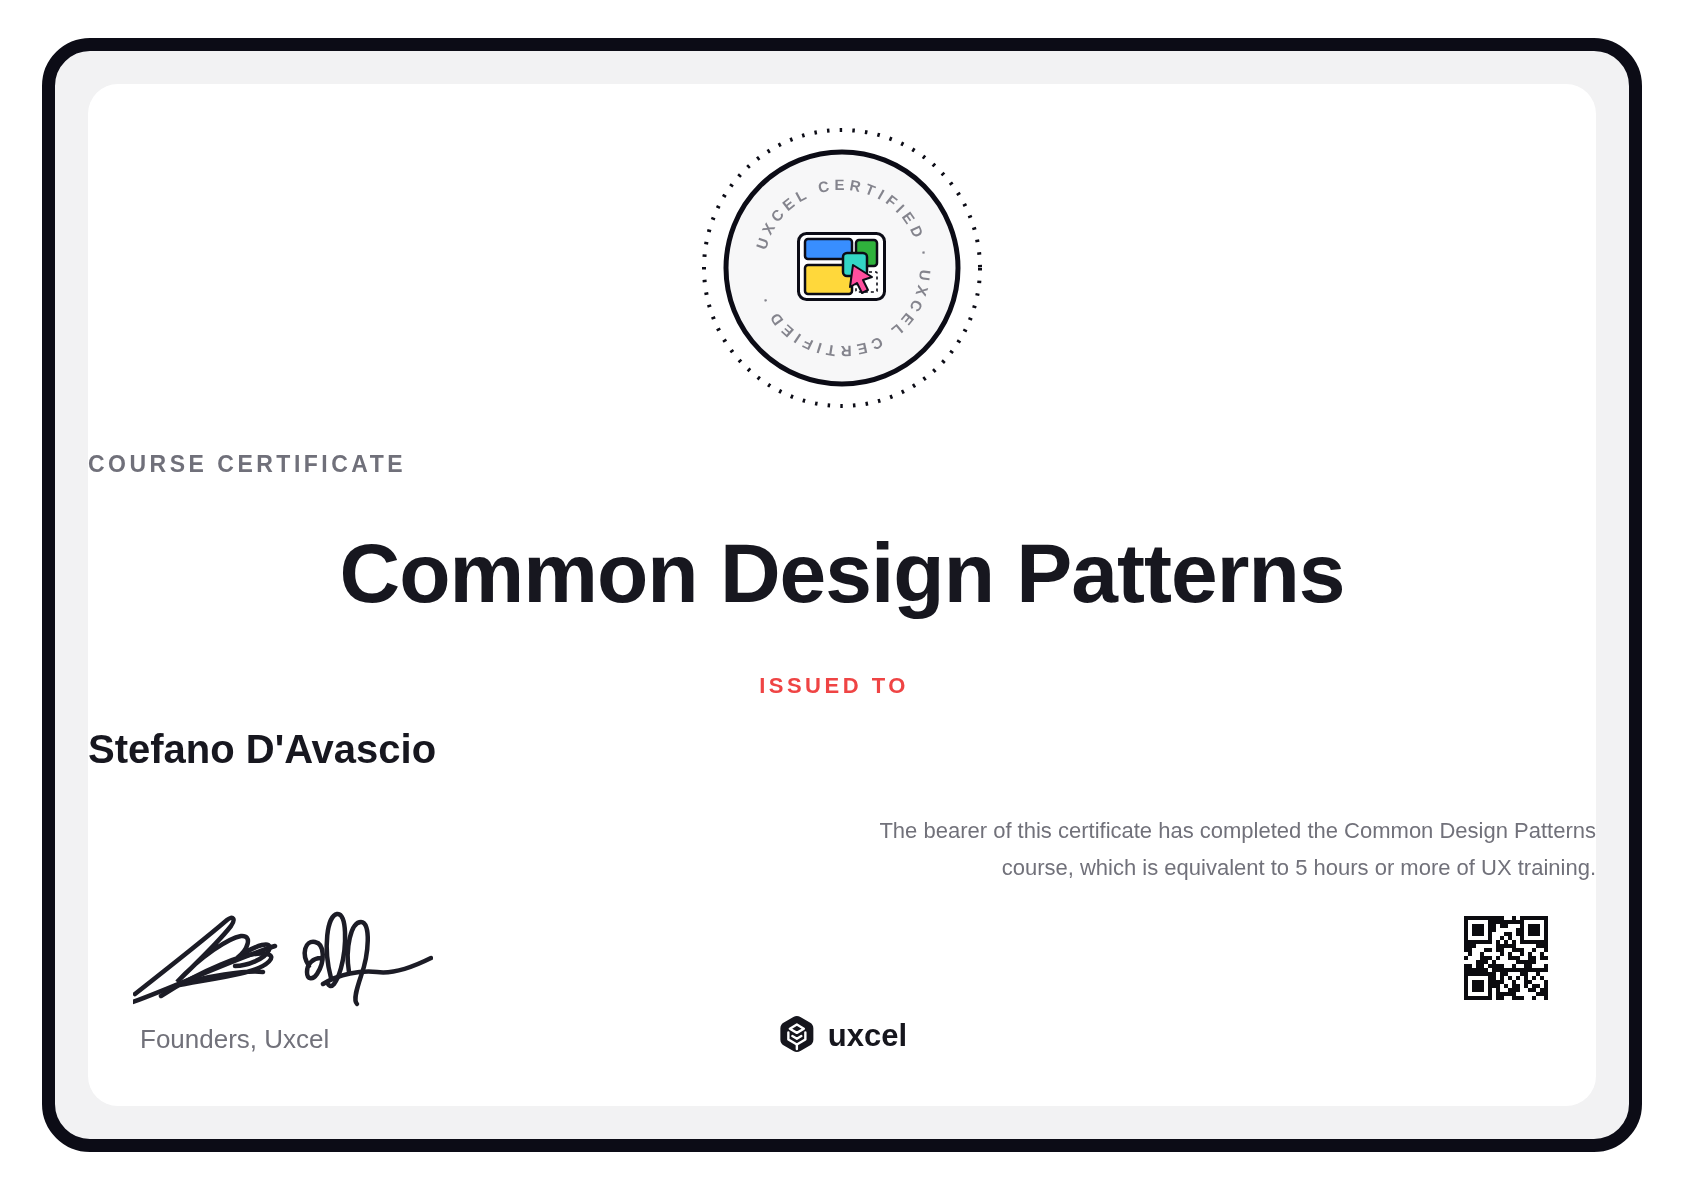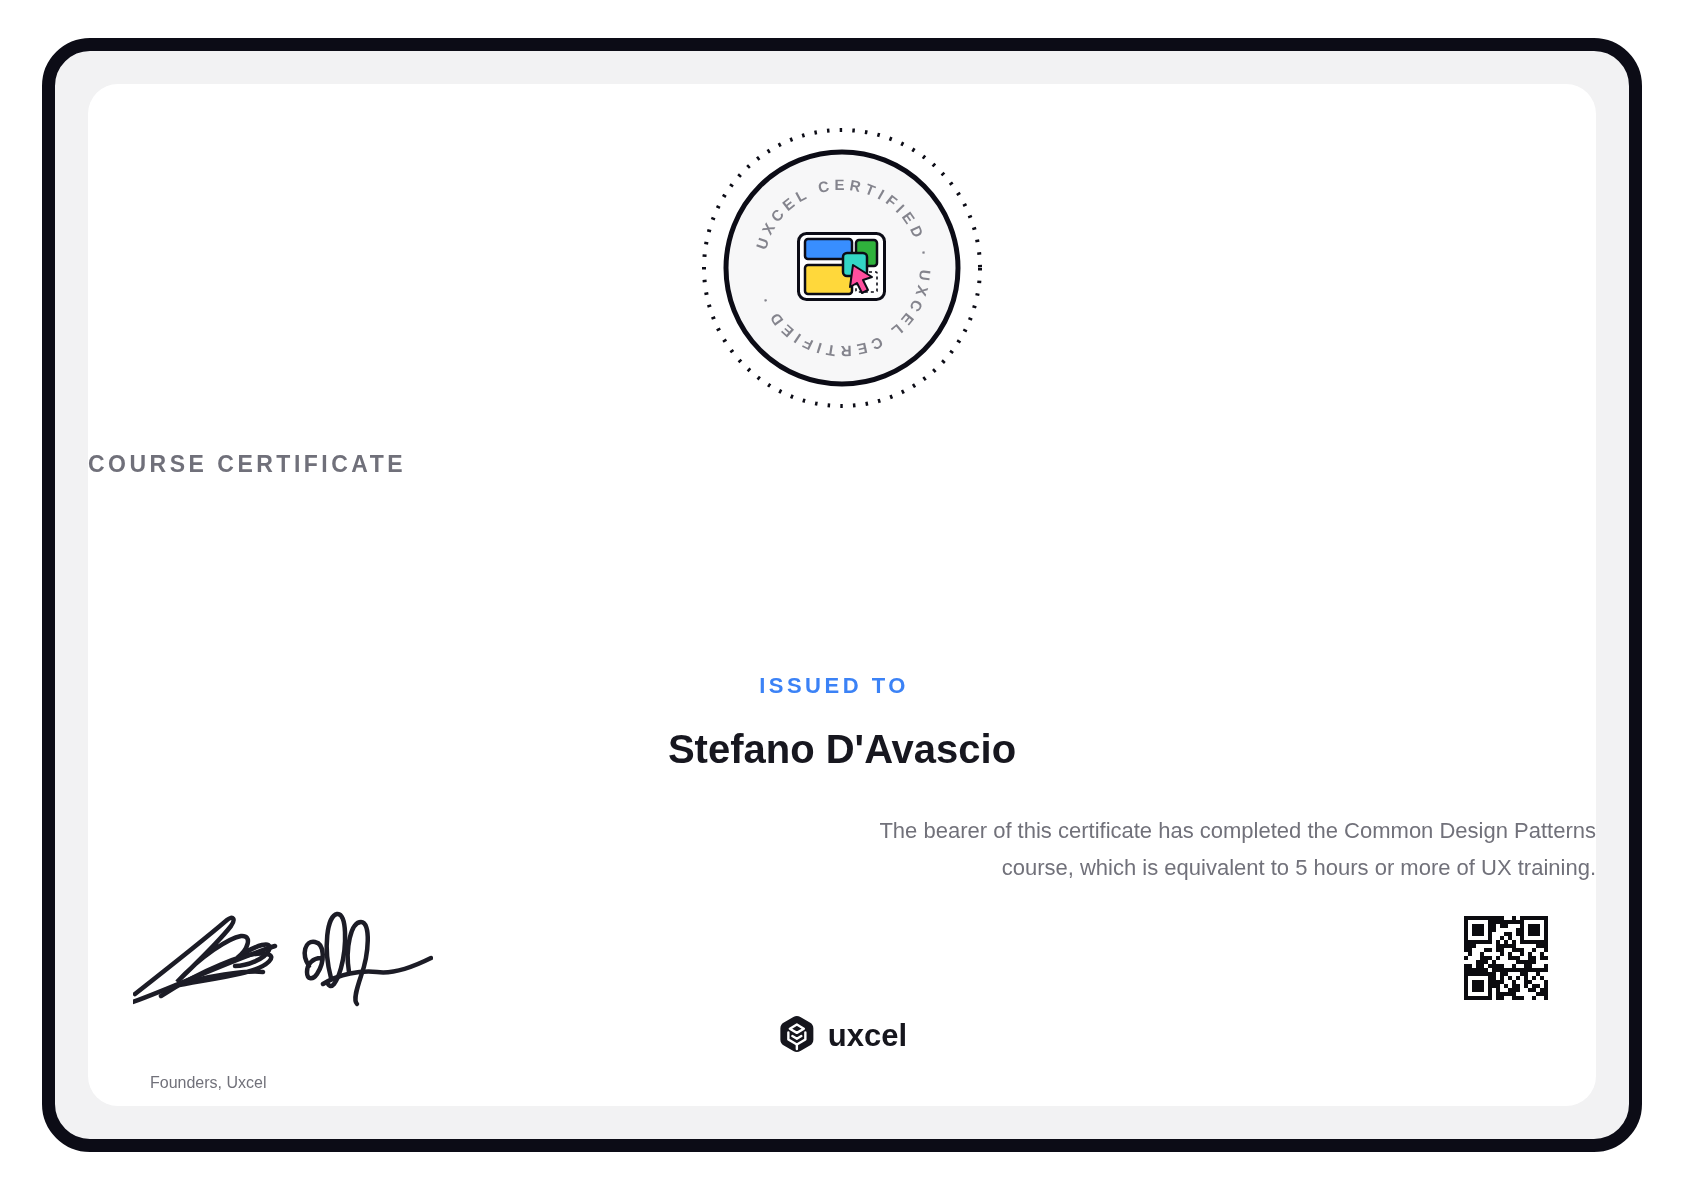--- a/index.html
+++ b/index.html
@@ -138,6 +138,7 @@
 
     <div class="eyebrow">COURSE CERTIFICATE</div>
 
+    <div class="title">Common Design Patterns</div>
 
     <div class="issued-to">ISSUED TO</div>
 

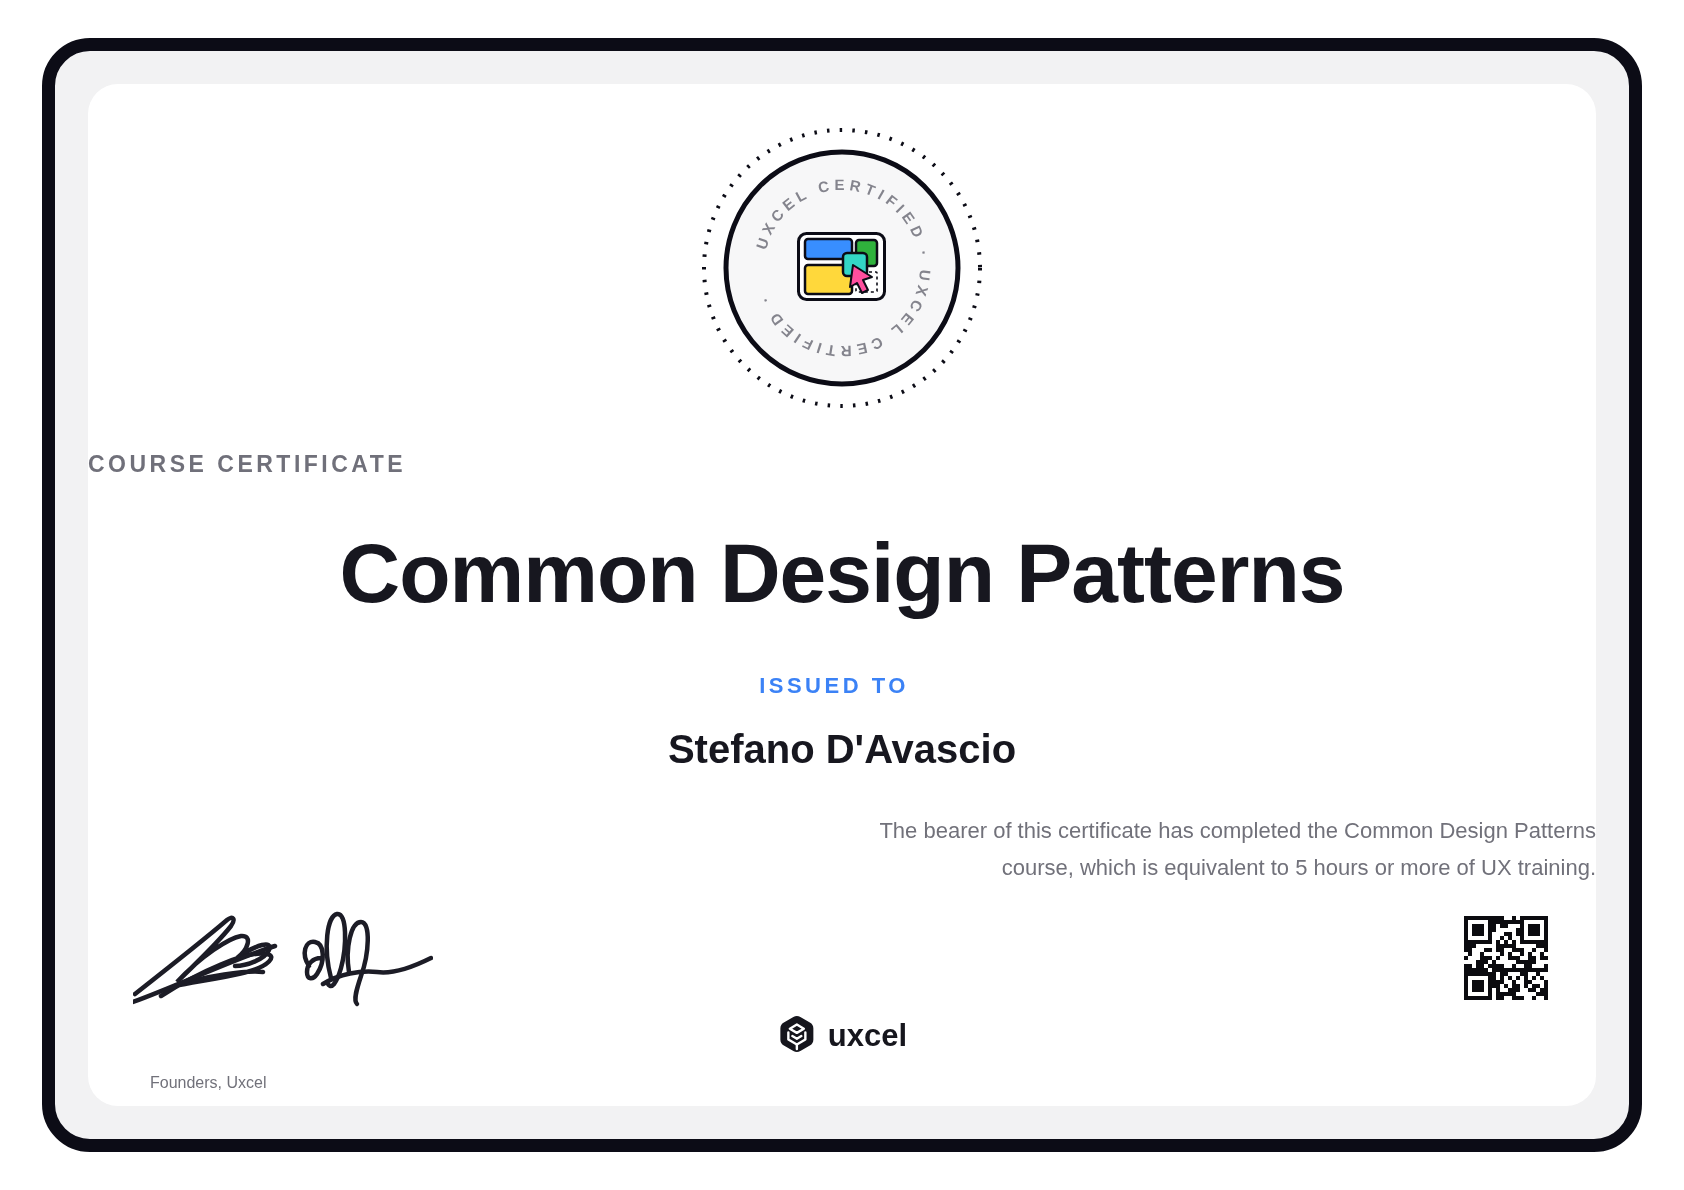--- a/index.html
+++ b/index.html
@@ -56,7 +56,7 @@
     font-size: 22px; line-height: 28px;
     font-weight: 700;
     letter-spacing: 3.5px;
-    color: #3b82f6;
+    color: #ef4444;
   }
   .recipient {
     position: absolute;

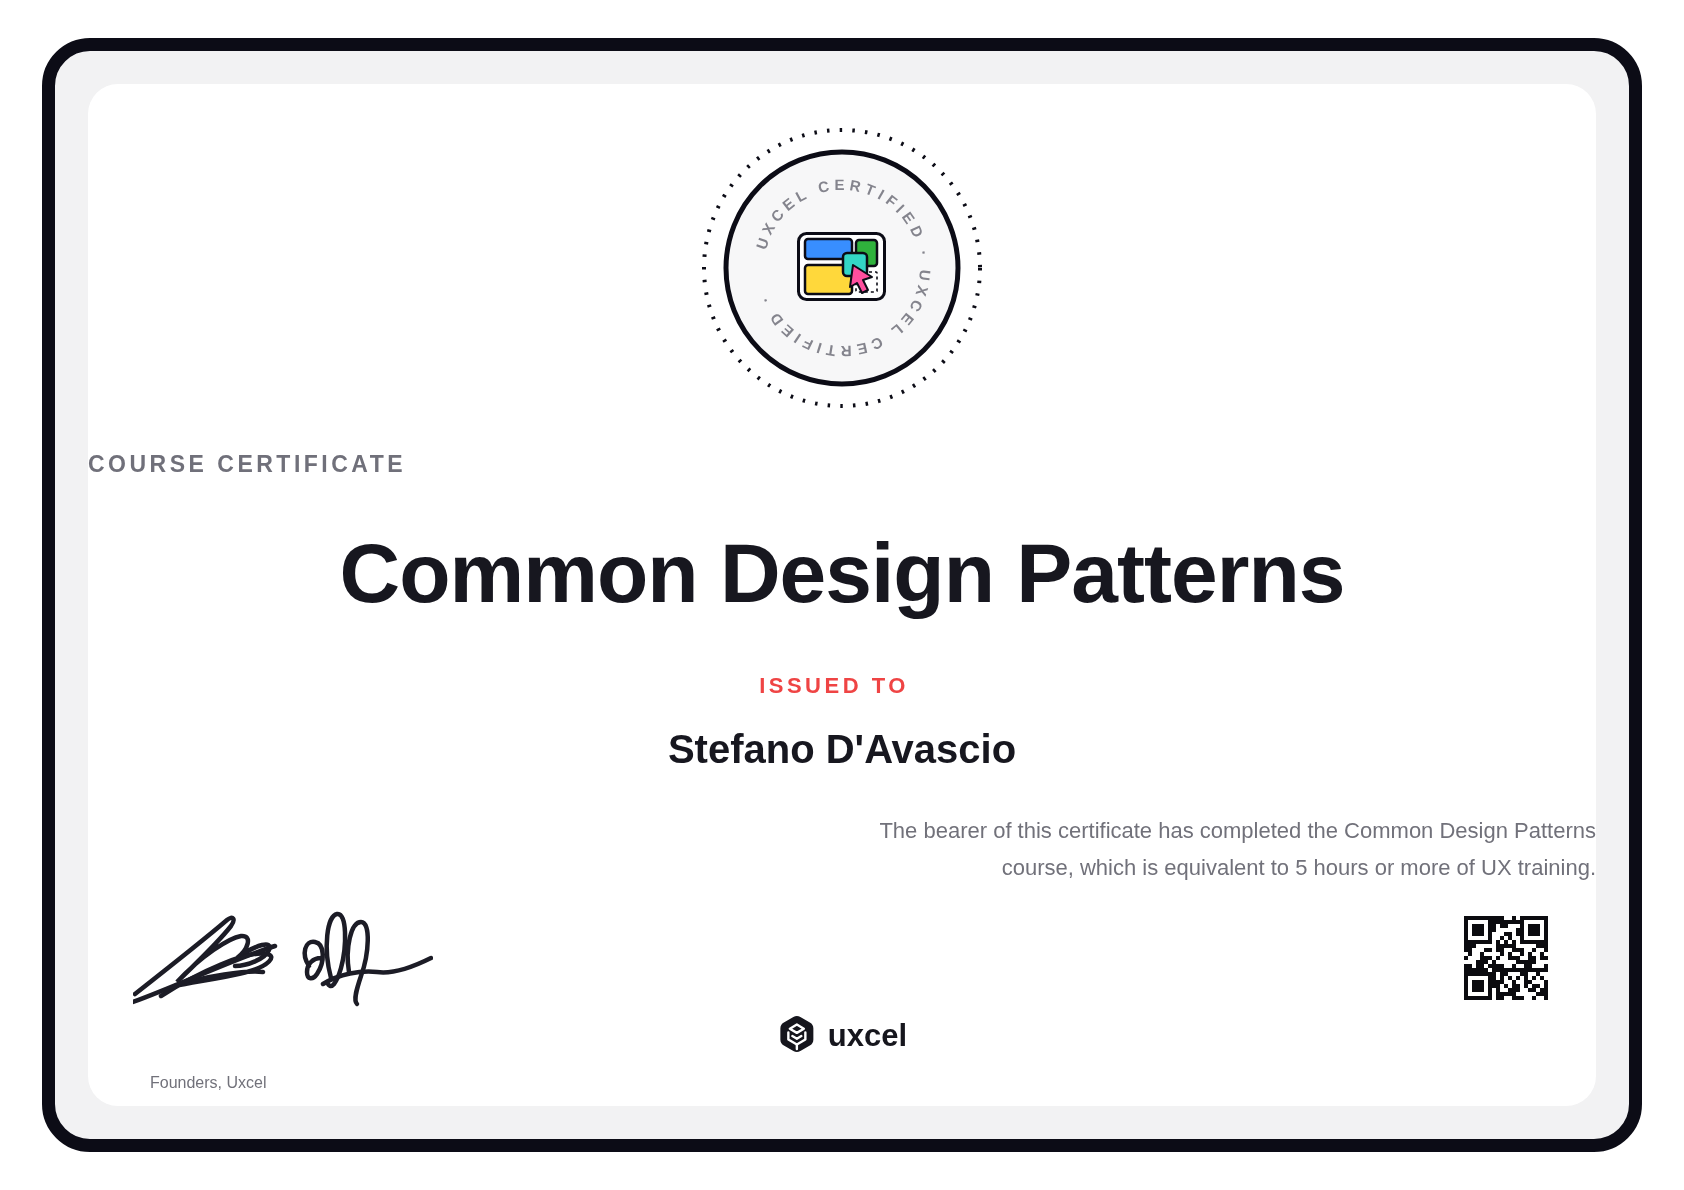--- a/index.html
+++ b/index.html
@@ -61,7 +61,6 @@
   .recipient {
     position: absolute;
     left: 0; right: 0; top: 639px;
-    text-align: center;
     font-size: 40px; line-height: 52px;
     font-weight: 700;
     color: #17171F;

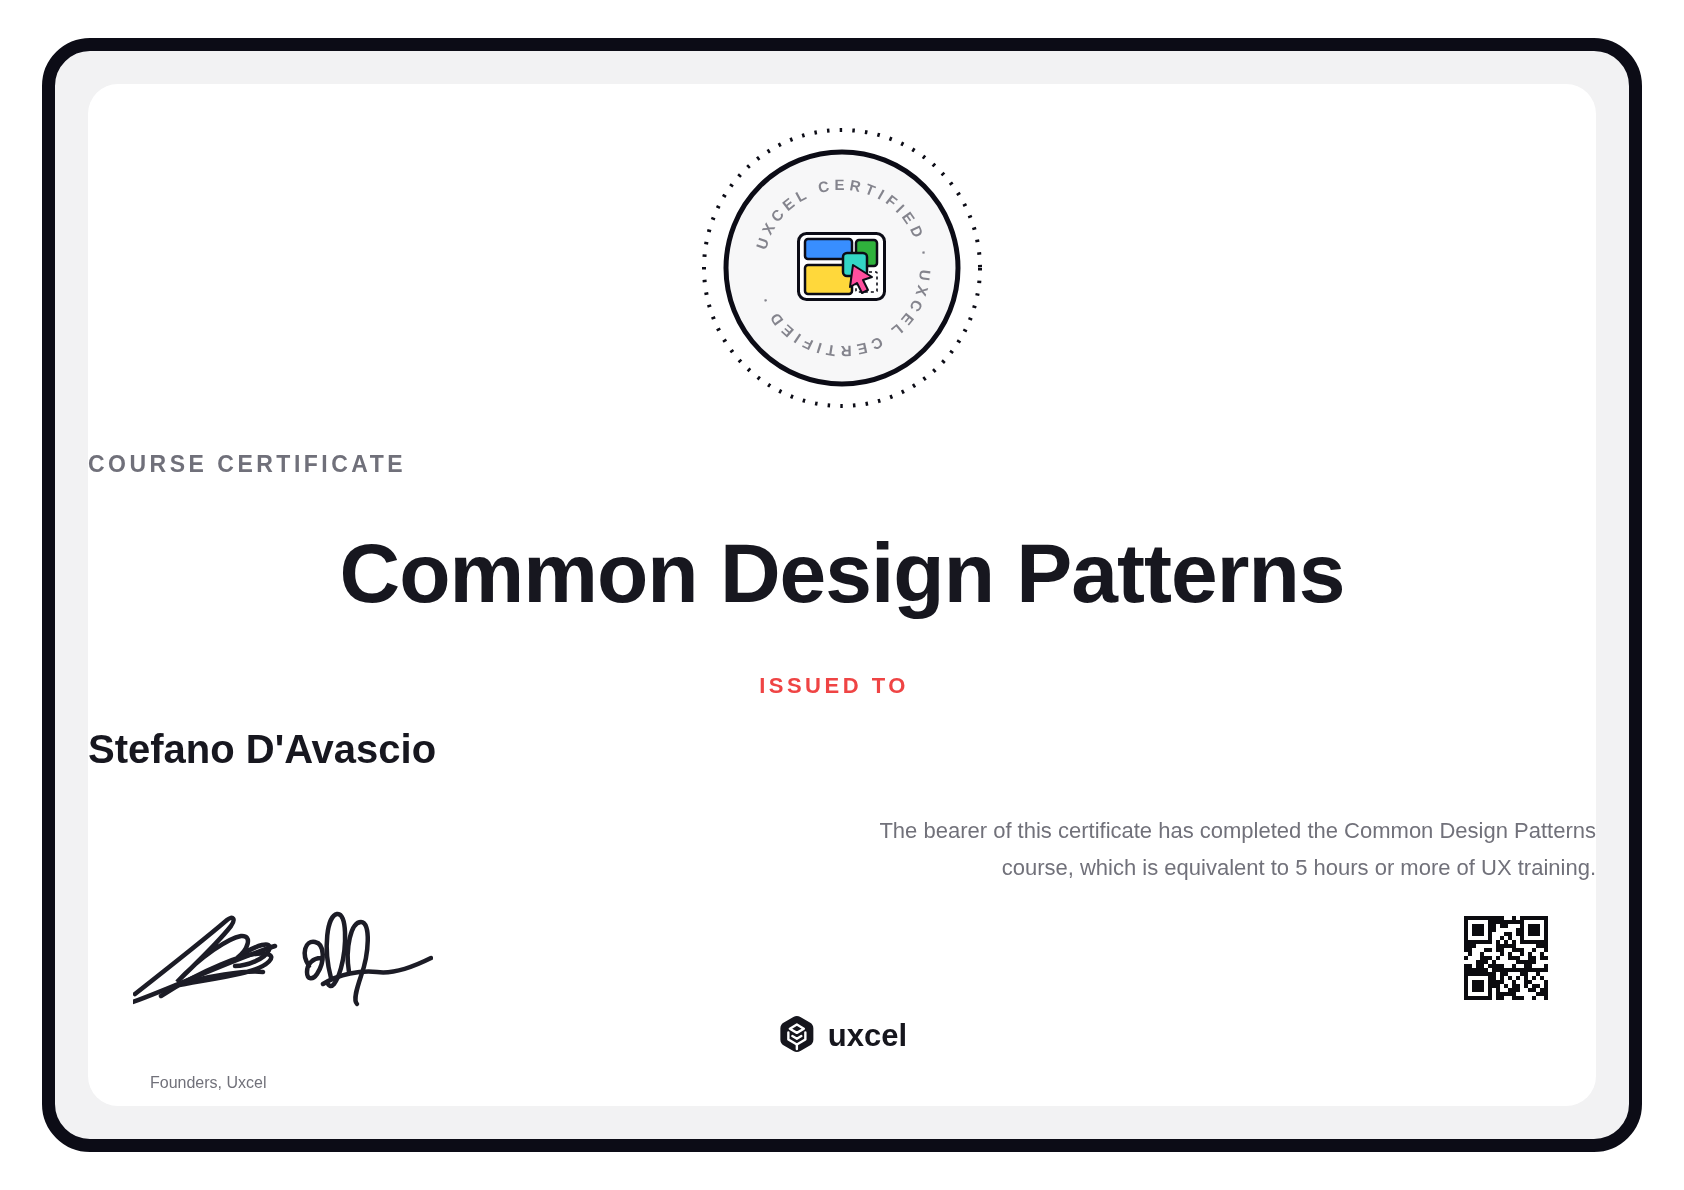--- a/index.html
+++ b/index.html
@@ -79,10 +79,9 @@
   }
   .founders {
     position: absolute;
-    left: 62px; top: 941px;
-    font-size: 16px; line-height: 28px;
+    left: 52px; top: 941px;
+    font-size: 26px; line-height: 28px;
     color: #71717A;
-    margin-top: 44px;
   }
   .brand {
     position: absolute;

